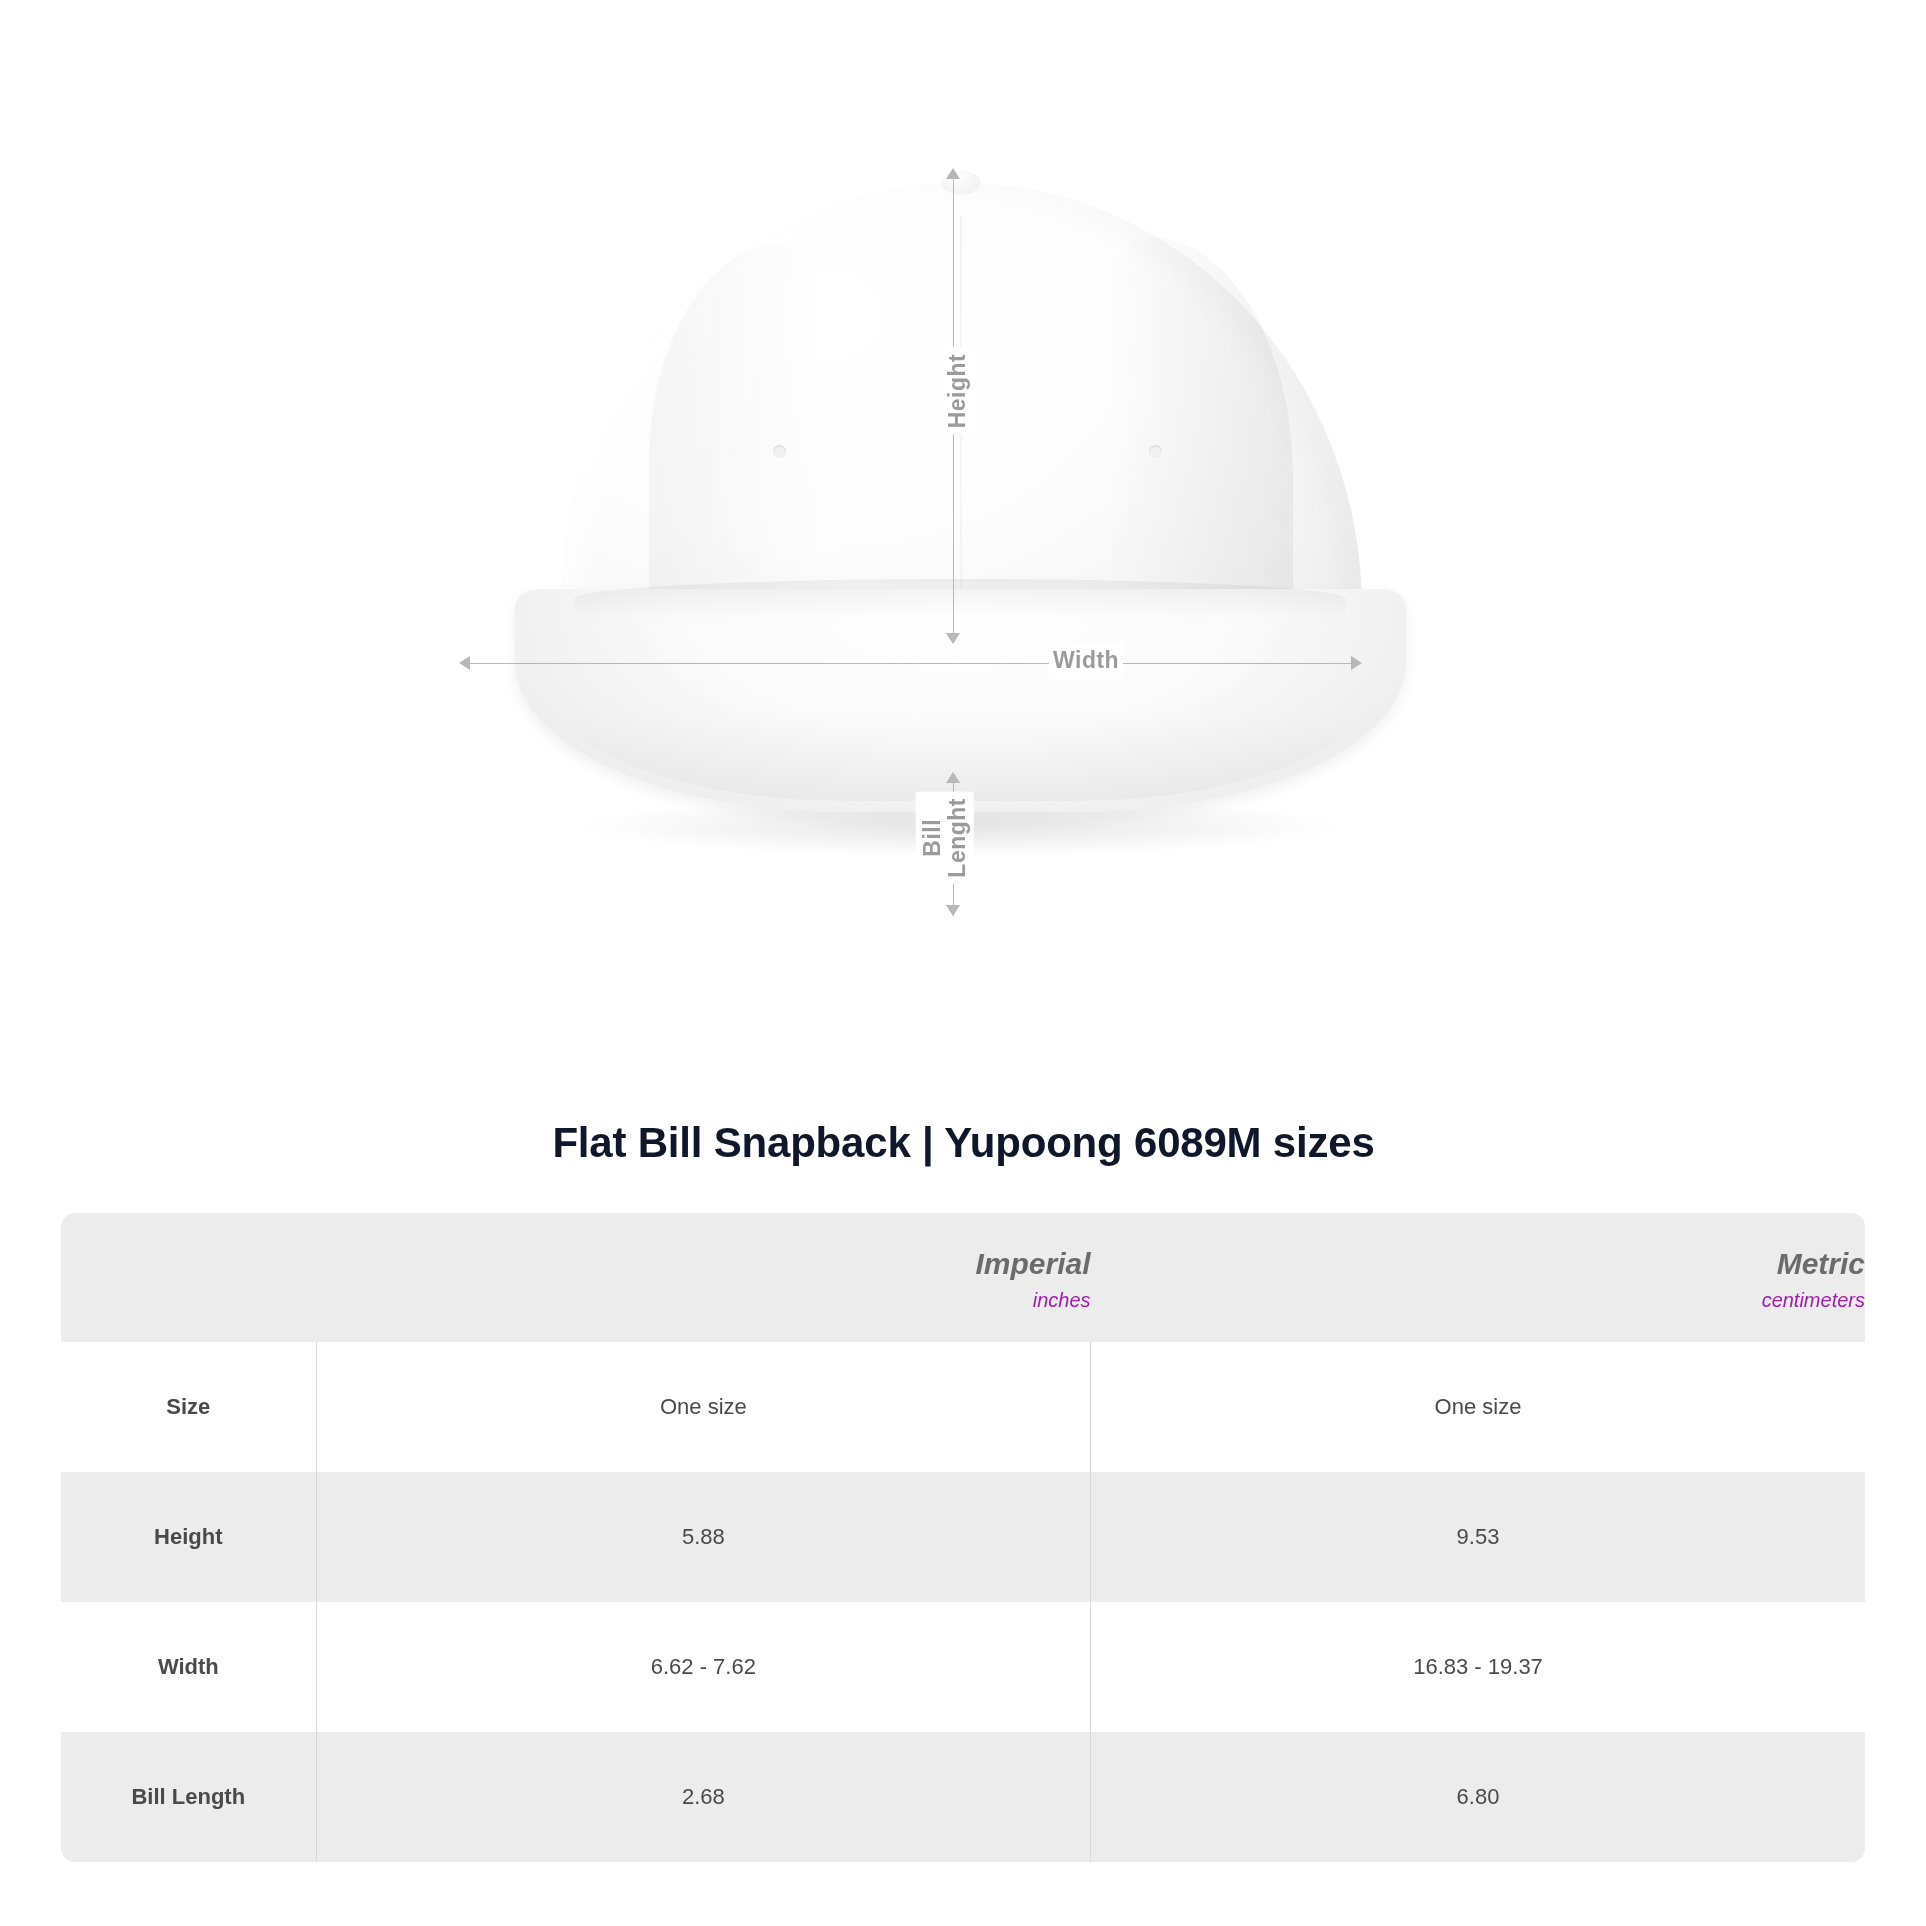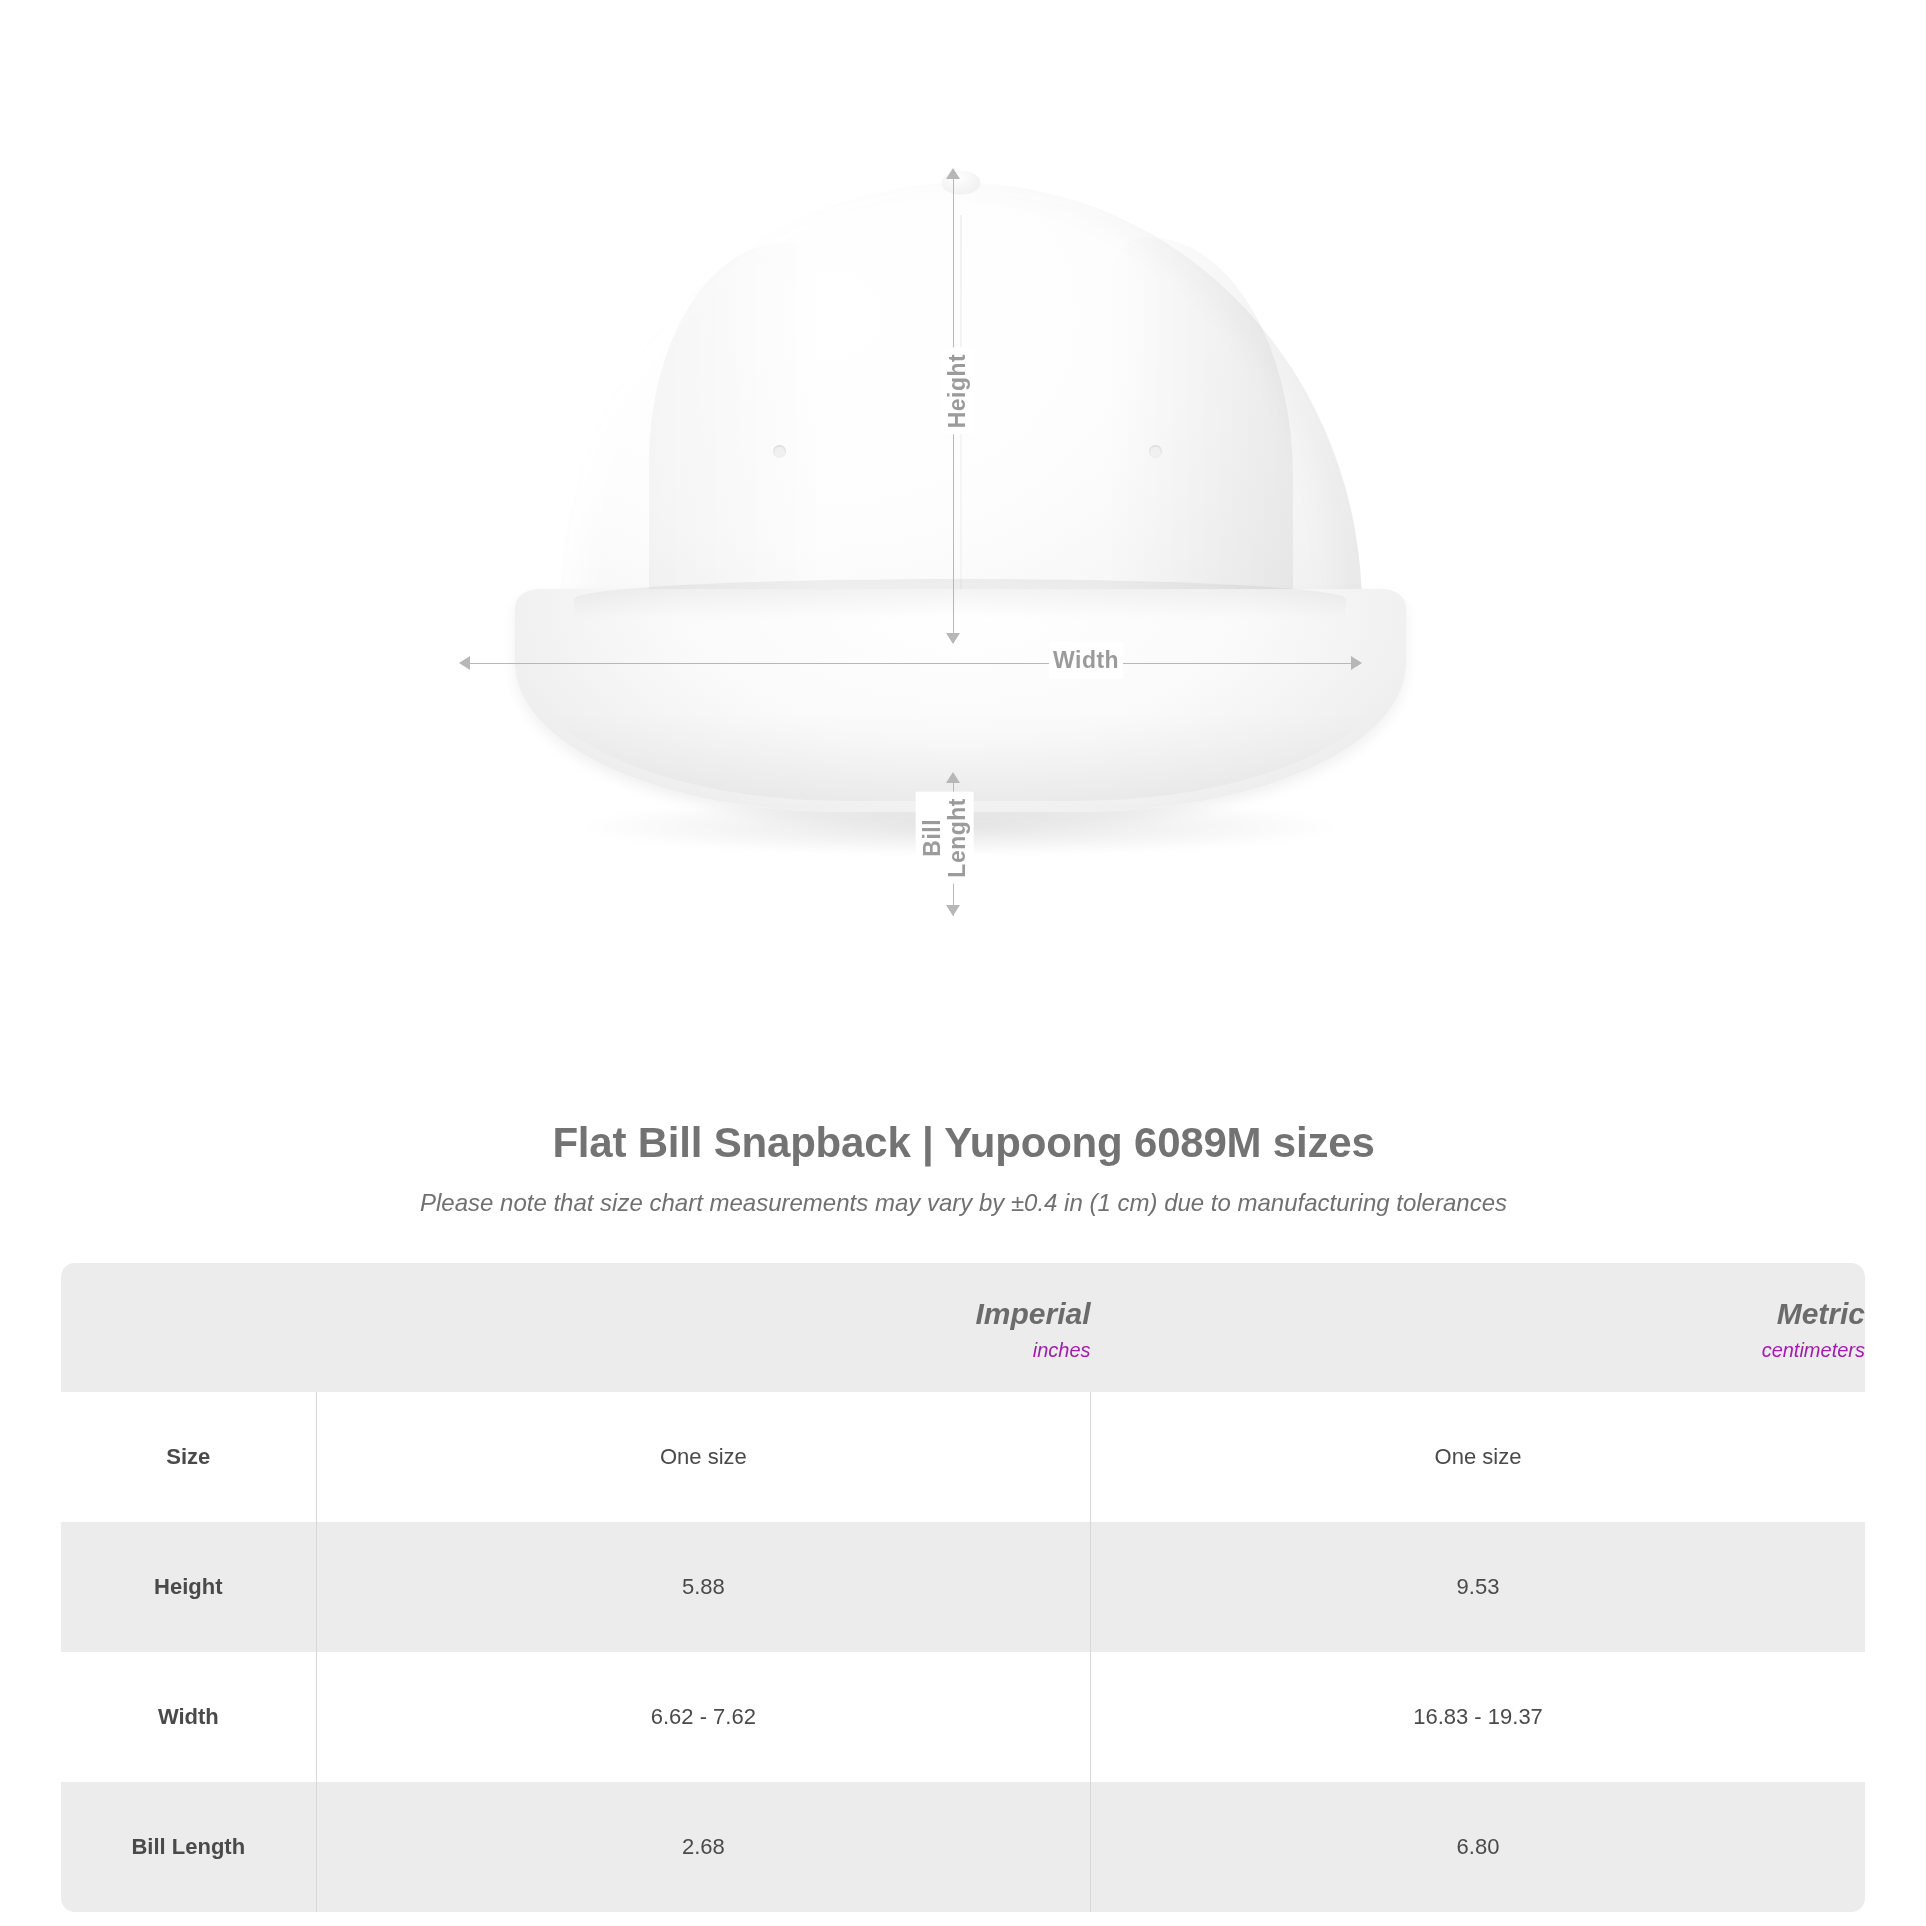--- a/index.html
+++ b/index.html
@@ -196,7 +196,7 @@
   .chart-title {
     font-size: 42px;
     font-weight: bold;
-    color: #737373;
+    color: #0f172a;
     margin: 10px;
     letter-spacing: -0.2px;
   }

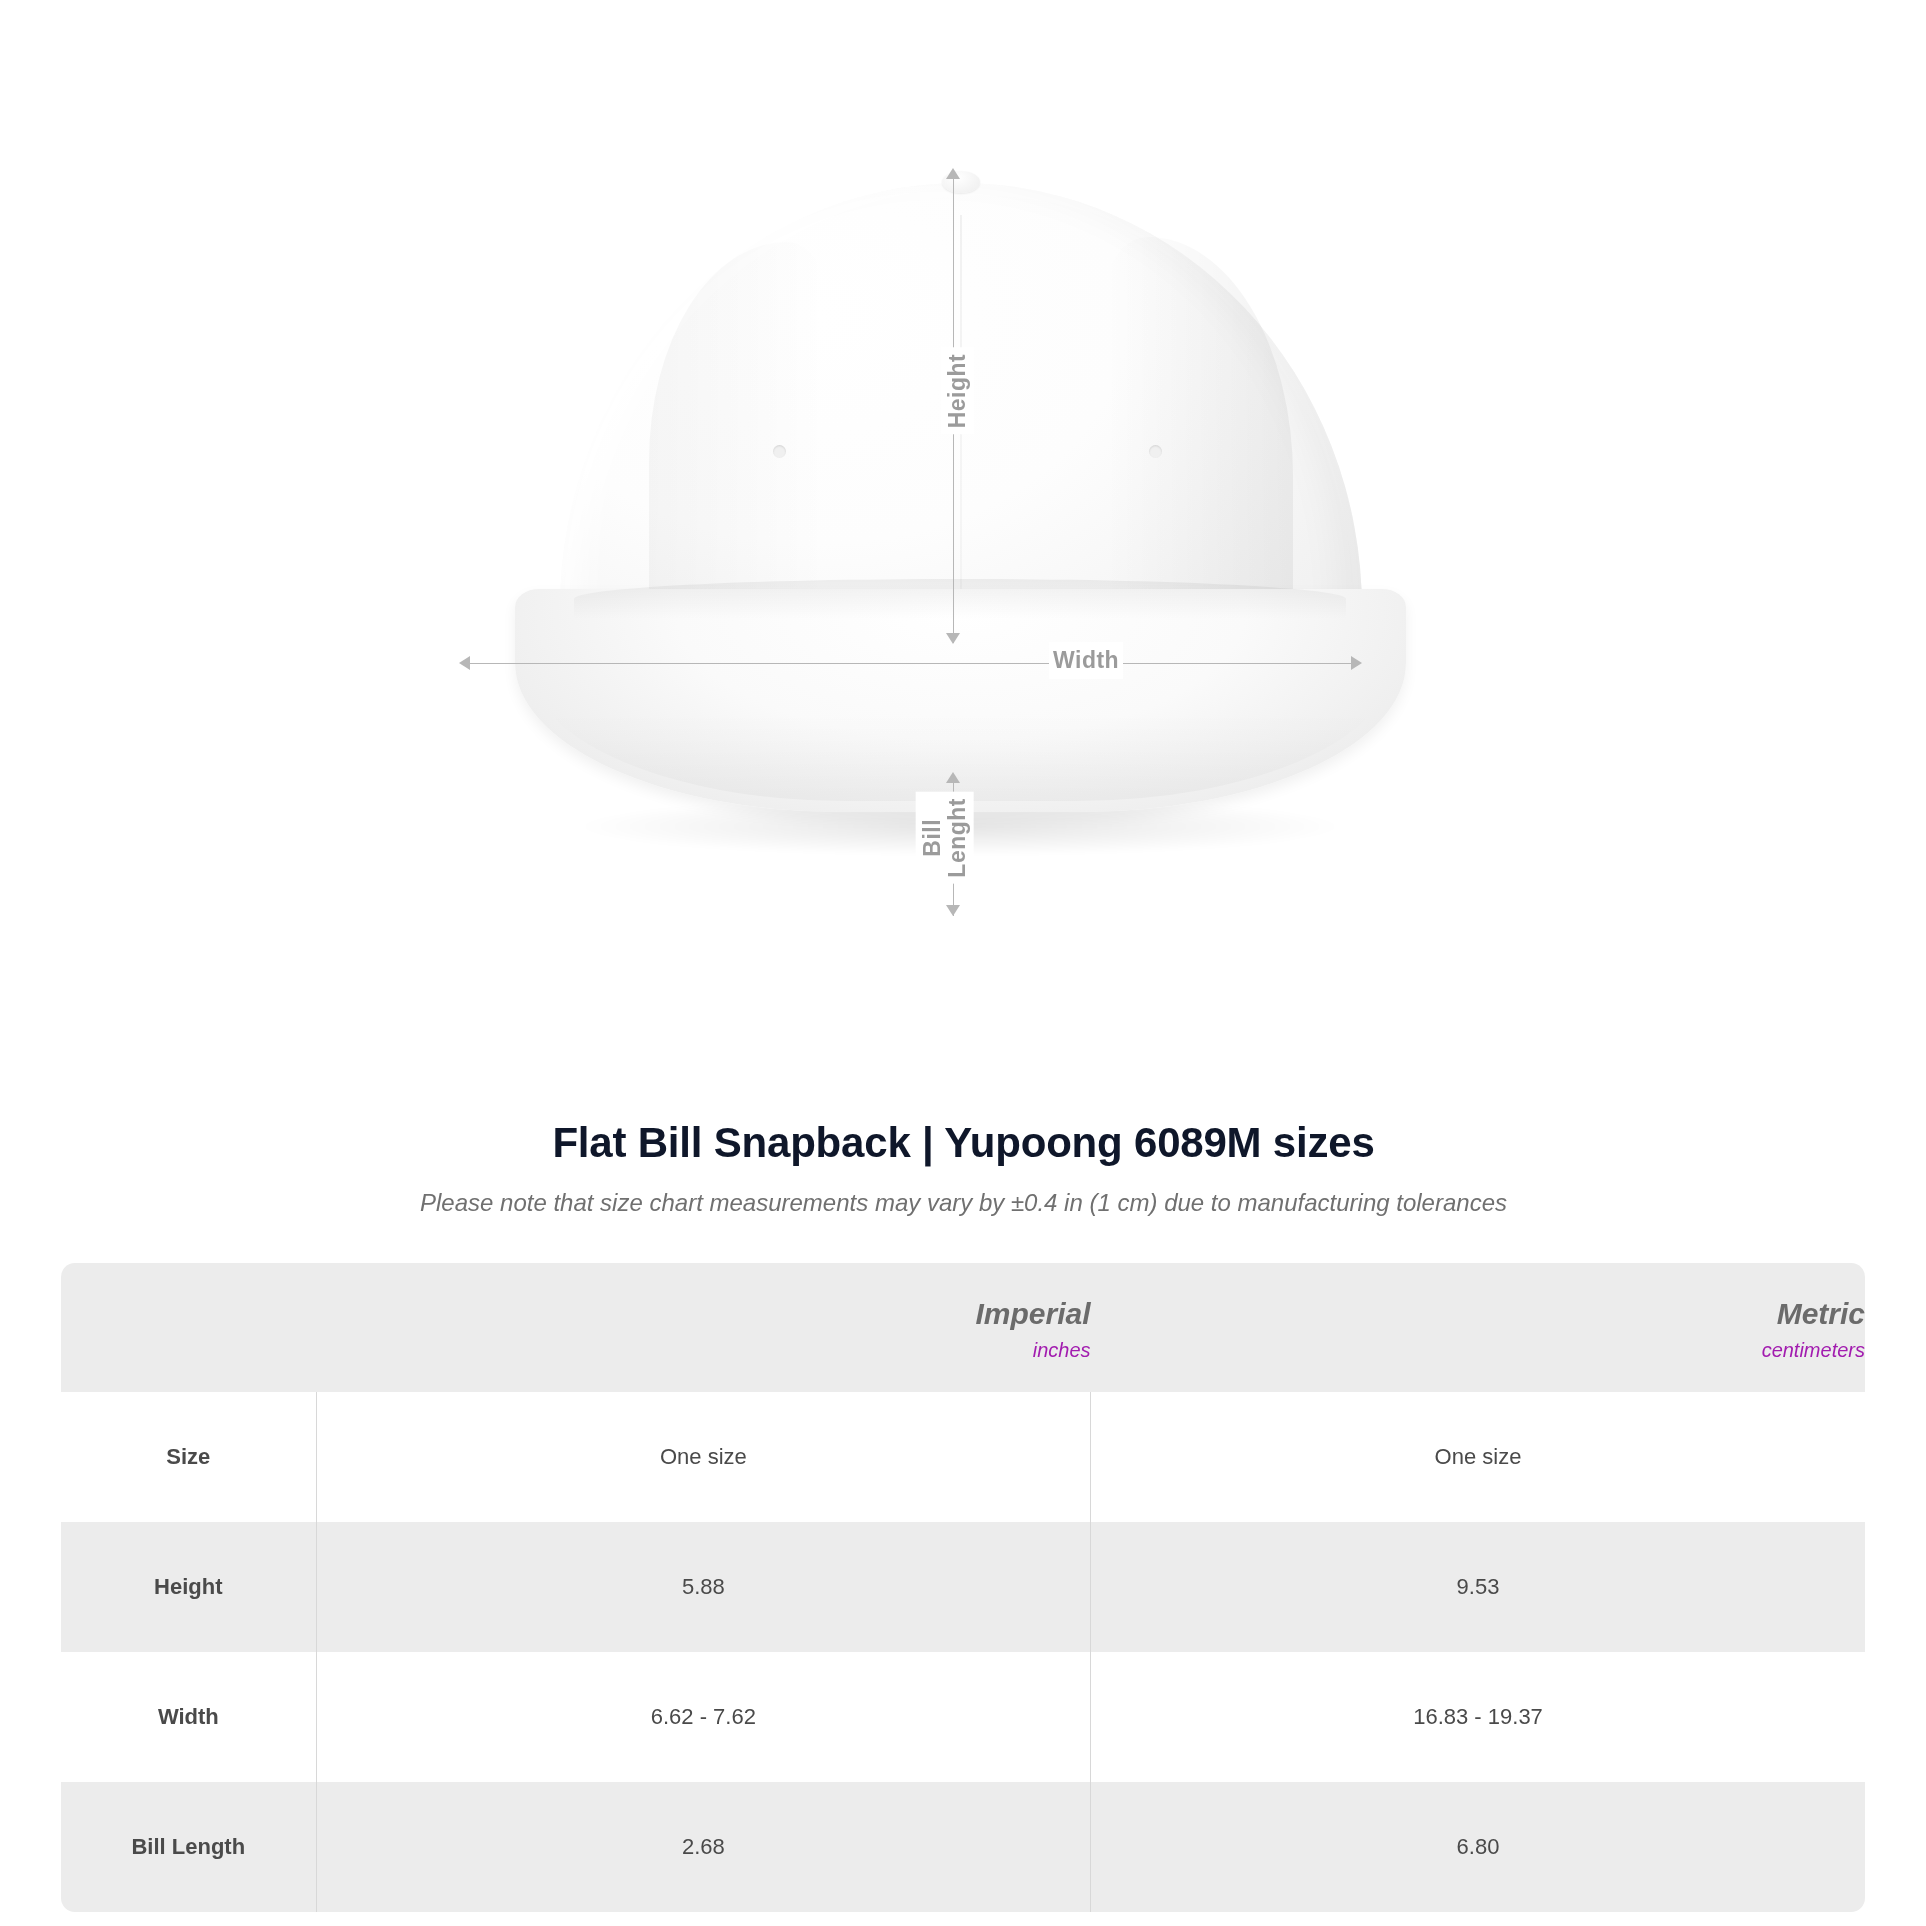--- a/index.html
+++ b/index.html
@@ -315,7 +315,6 @@
 
   <div class="titles">
     <h1 class="chart-title">Flat Bill Snapback | Yupoong 6089M sizes</h1>
-    <div class="chart-note">Please note that size chart measurements may vary by ±0.4 in (1 cm) due to manufacturing tolerances</div>
   </div>
 
   <div class="table-wrap">

